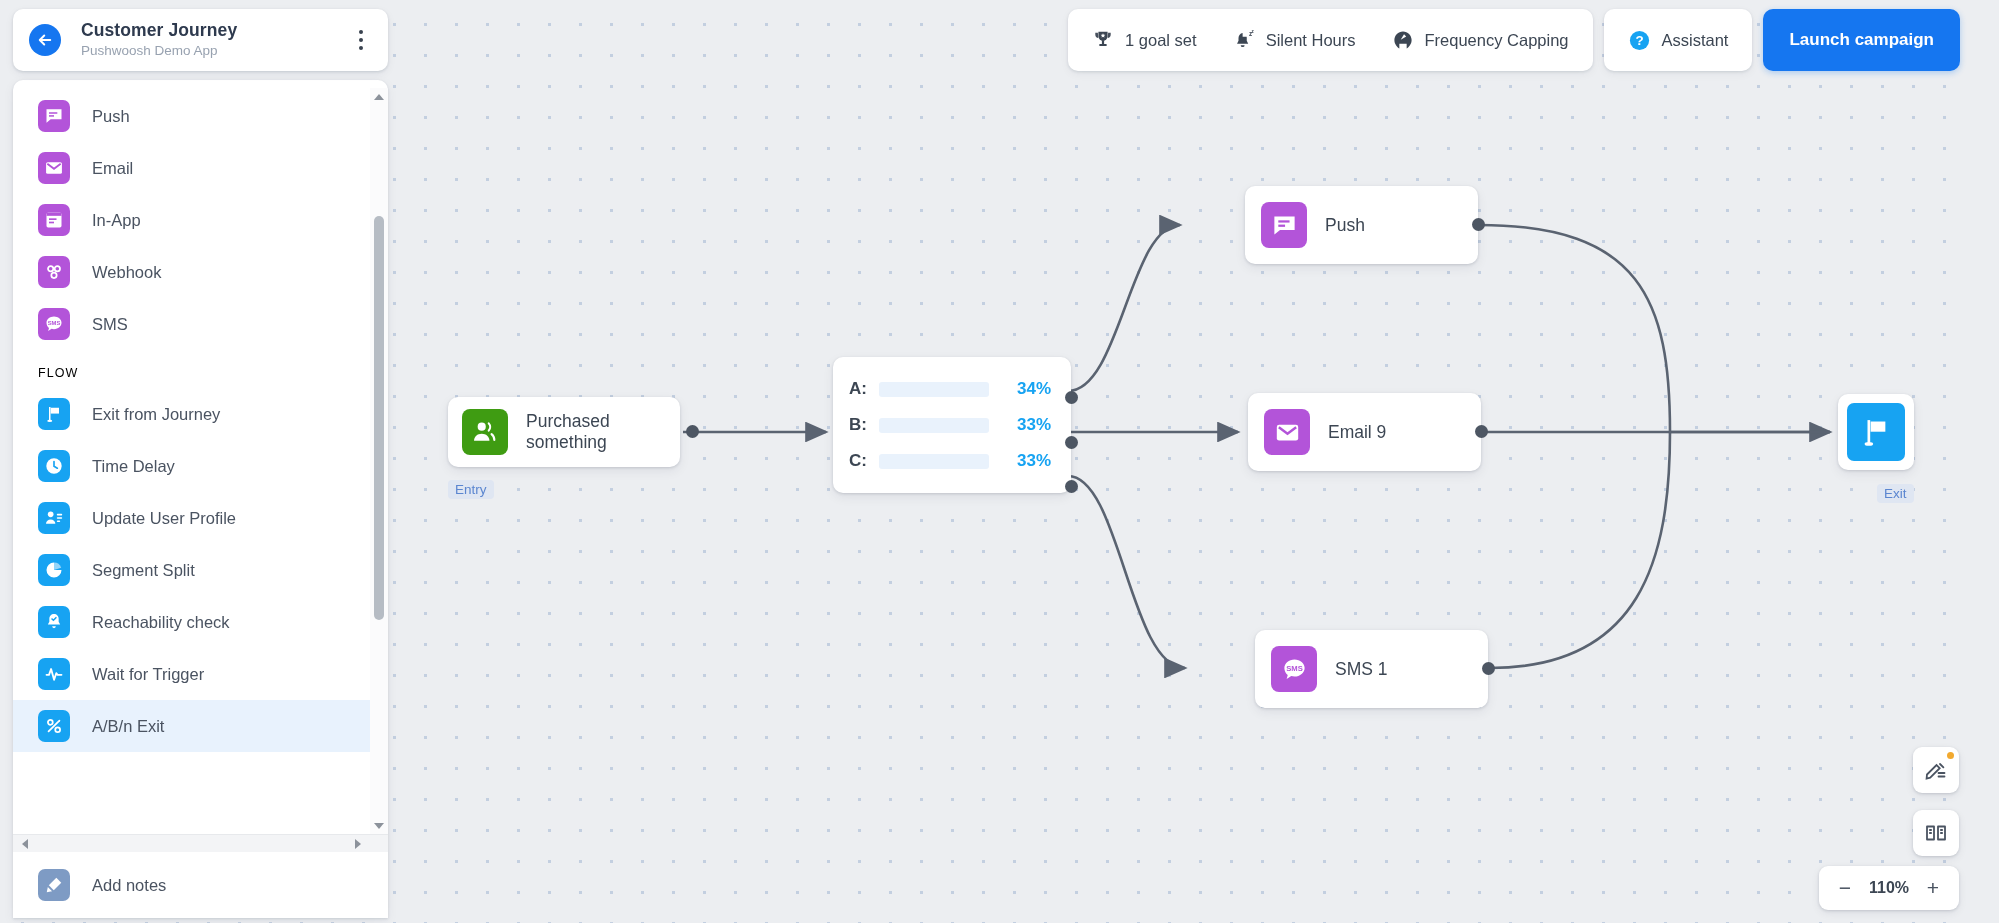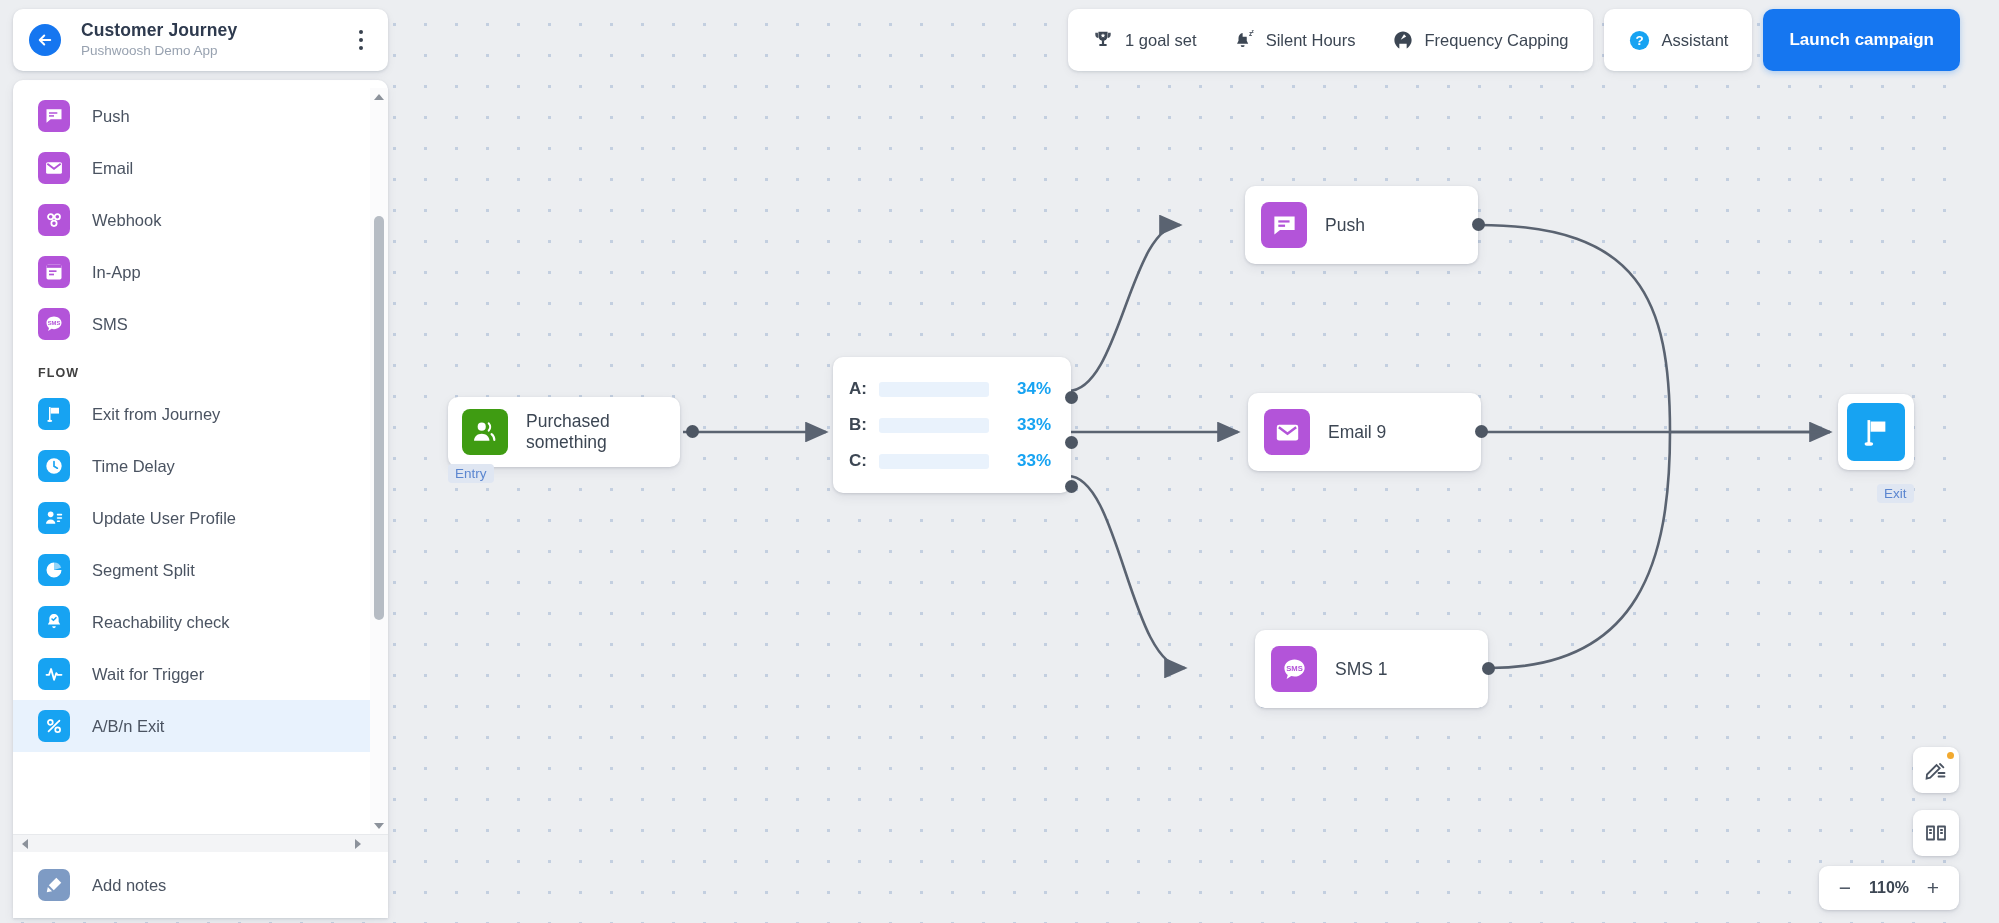--- a/index.html
+++ b/index.html
@@ -215,17 +215,6 @@
 
         <div class="sb-item">
           <span class="sb-ico ico-purple">
-            <svg width="20" height="20" viewBox="0 0 24 24" fill="none" stroke="#fff" stroke-width="2.1" stroke-linecap="round">
-                <circle cx="8" cy="8" r="3.2"></circle>
-                <circle cx="16" cy="8" r="3.2"></circle>
-                <circle cx="12" cy="16" r="3.2"></circle>
-              </svg>
-          </span>
-          <span class="sb-label">Webhook</span>
-        </div>
-
-        <div class="sb-item">
-          <span class="sb-ico ico-purple">
             <svg width="20" height="20" viewBox="0 0 24 24">
                 <rect x="3" y="3" width="18" height="18" rx="2" fill="#fff"></rect>
                 <rect x="3" y="3" width="18" height="4" fill="#b354d9"></rect>
@@ -234,6 +223,17 @@
               </svg>
           </span>
           <span class="sb-label">In-App</span>
+        </div>
+
+        <div class="sb-item">
+          <span class="sb-ico ico-purple">
+            <svg width="20" height="20" viewBox="0 0 24 24" fill="none" stroke="#fff" stroke-width="2.1" stroke-linecap="round">
+                <circle cx="8" cy="8" r="3.2"></circle>
+                <circle cx="16" cy="8" r="3.2"></circle>
+                <circle cx="12" cy="16" r="3.2"></circle>
+              </svg>
+          </span>
+          <span class="sb-label">Webhook</span>
         </div>
 
         <div class="sb-item">

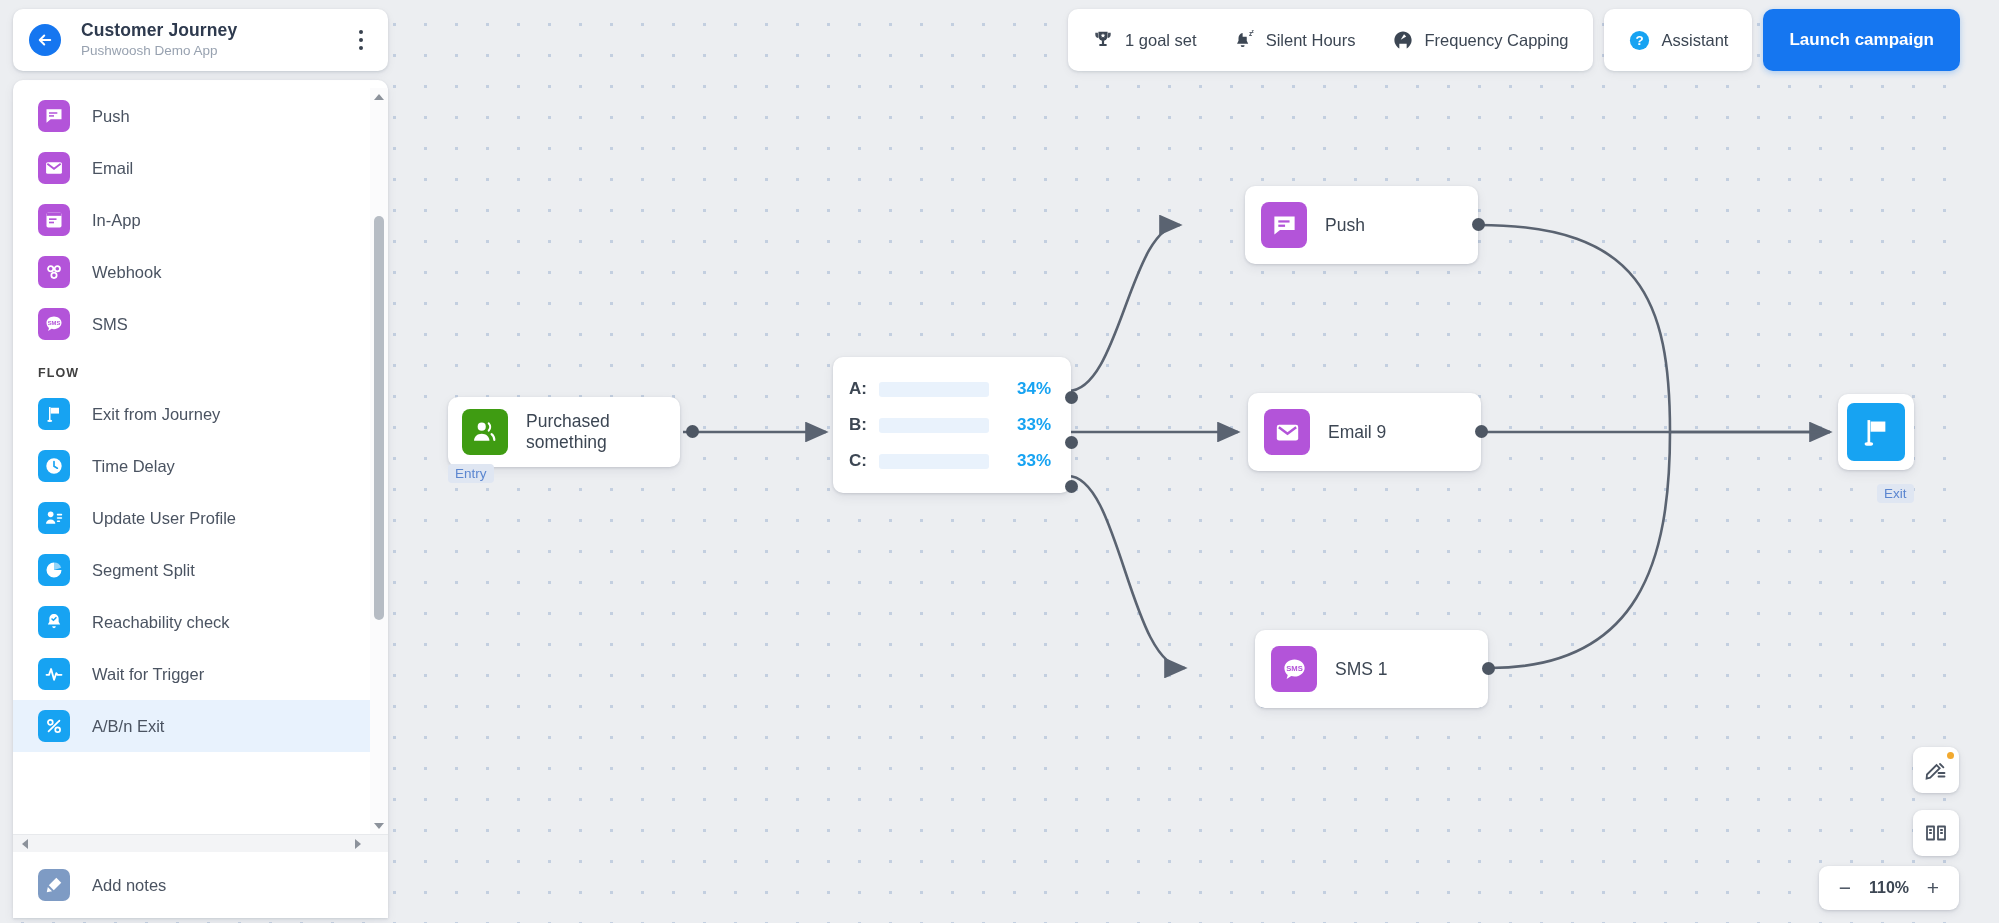--- a/index.html
+++ b/index.html
@@ -61,8 +61,8 @@
   .ico-slate  { background: #7e9bc4; }
   .sb-label { margin-left: 22px; font-size: 16.5px; color: #4a5361; }
   .sb-group {
-    font-size: 12.5px; letter-spacing: 1.1px; color: #404040;
-    font-weight: 700; padding: 16px 0 8px 25px;
+    font-size: 12.5px; letter-spacing: 1.1px; color: #000000;
+    font-weight: 400; padding: 16px 0 8px 25px;
   }
 
   

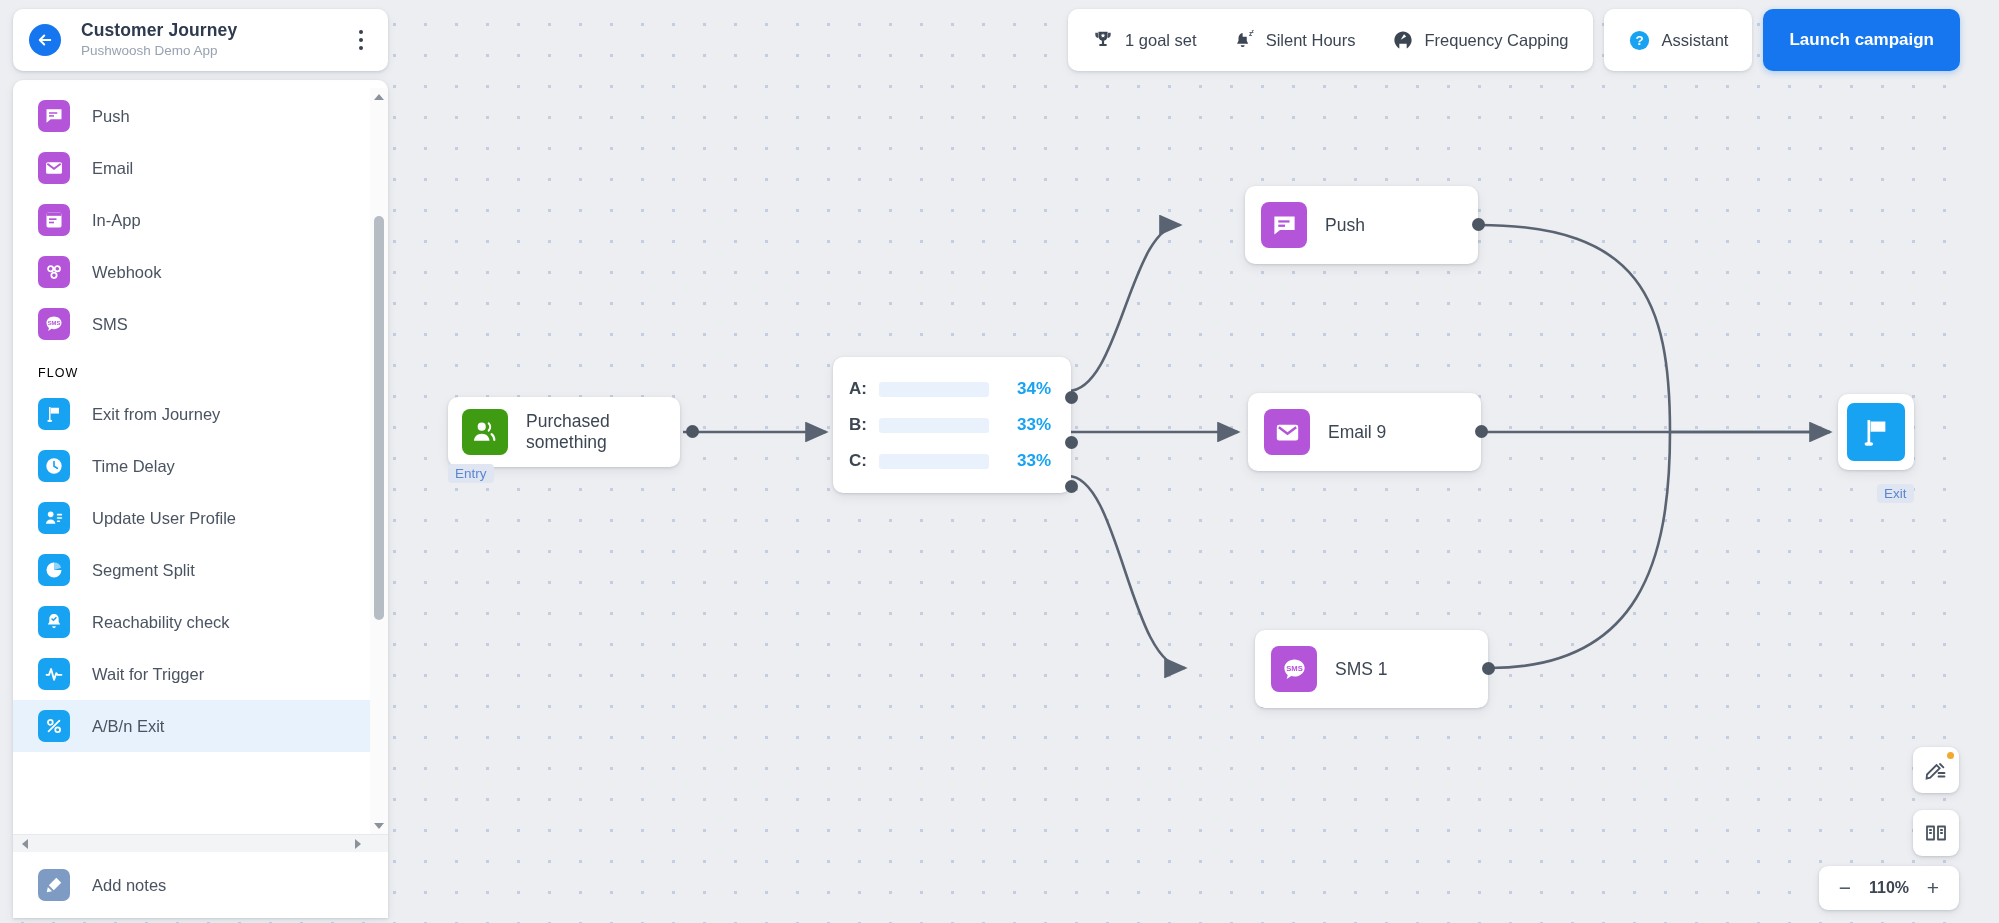--- a/index.html
+++ b/index.html
@@ -420,7 +420,7 @@
     </span>
     <span class="port" style="right:-19px;top:28px"></span>
   </div>
-  <div class="badge" style="left:448px;top:464px">Entry</div>
+  <div class="badge" style="left:448px;top:480px">Entry</div>
 
   <div class="split-node" style="left:833px;top:357px;width:238px">
     <div class="split-row">

